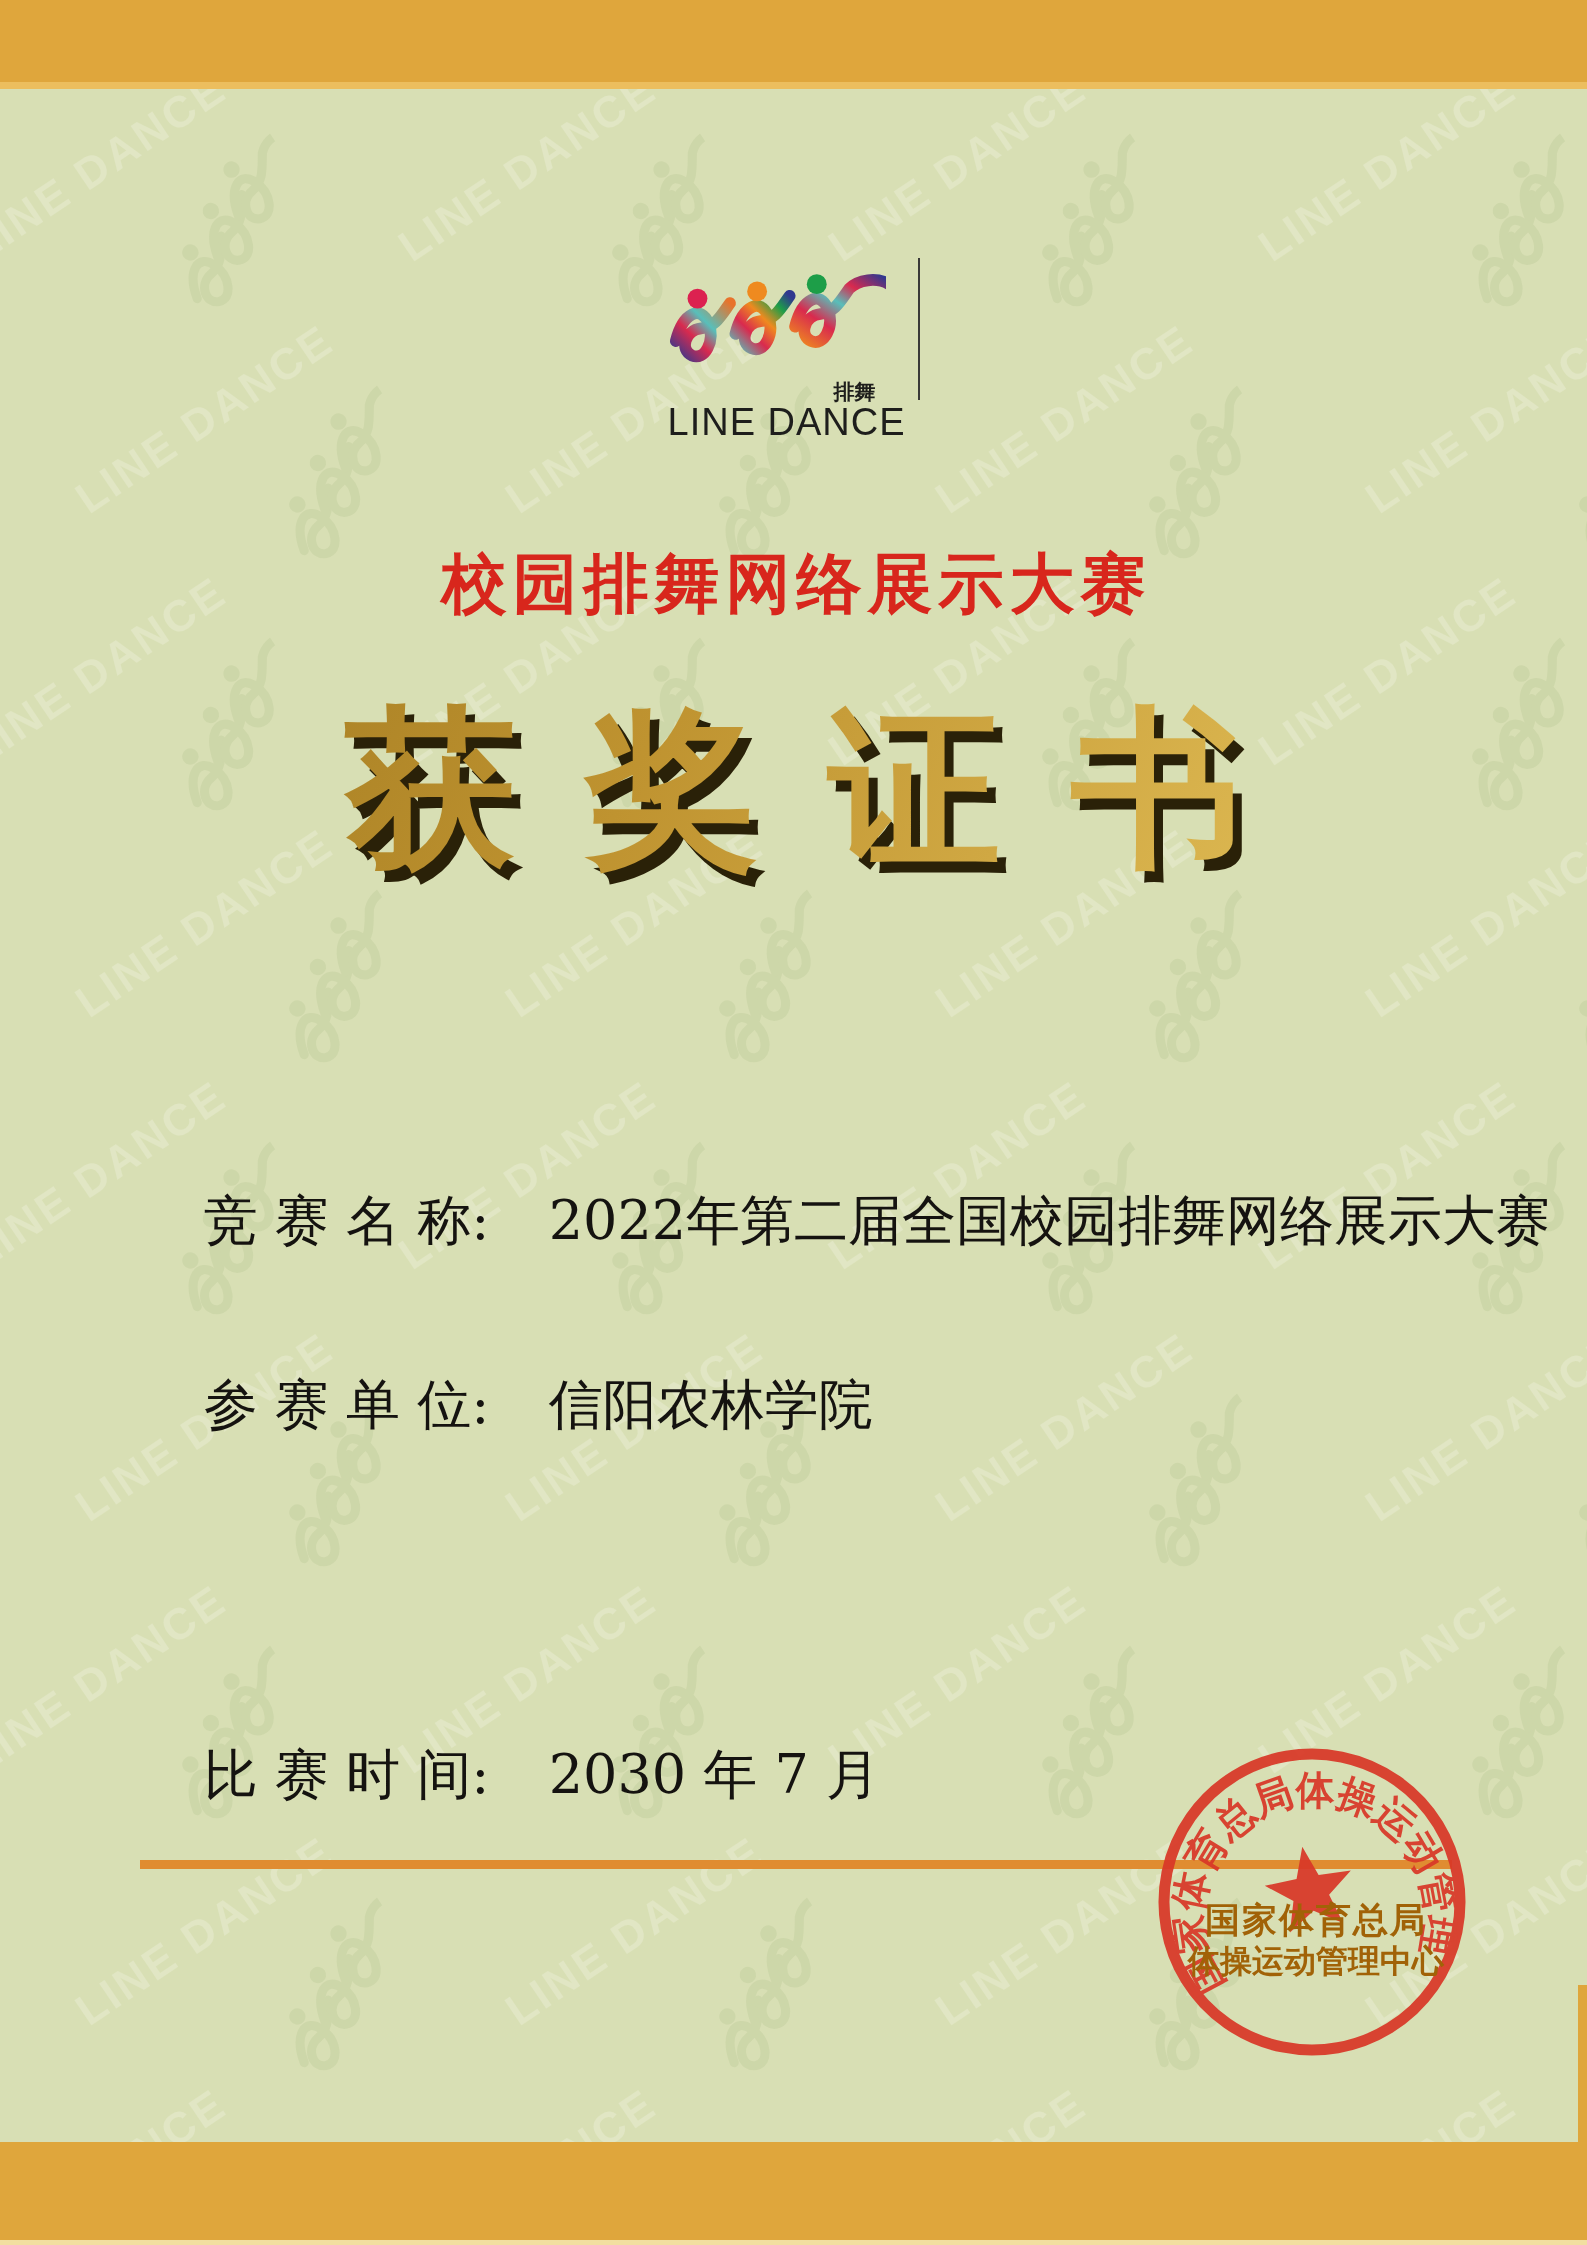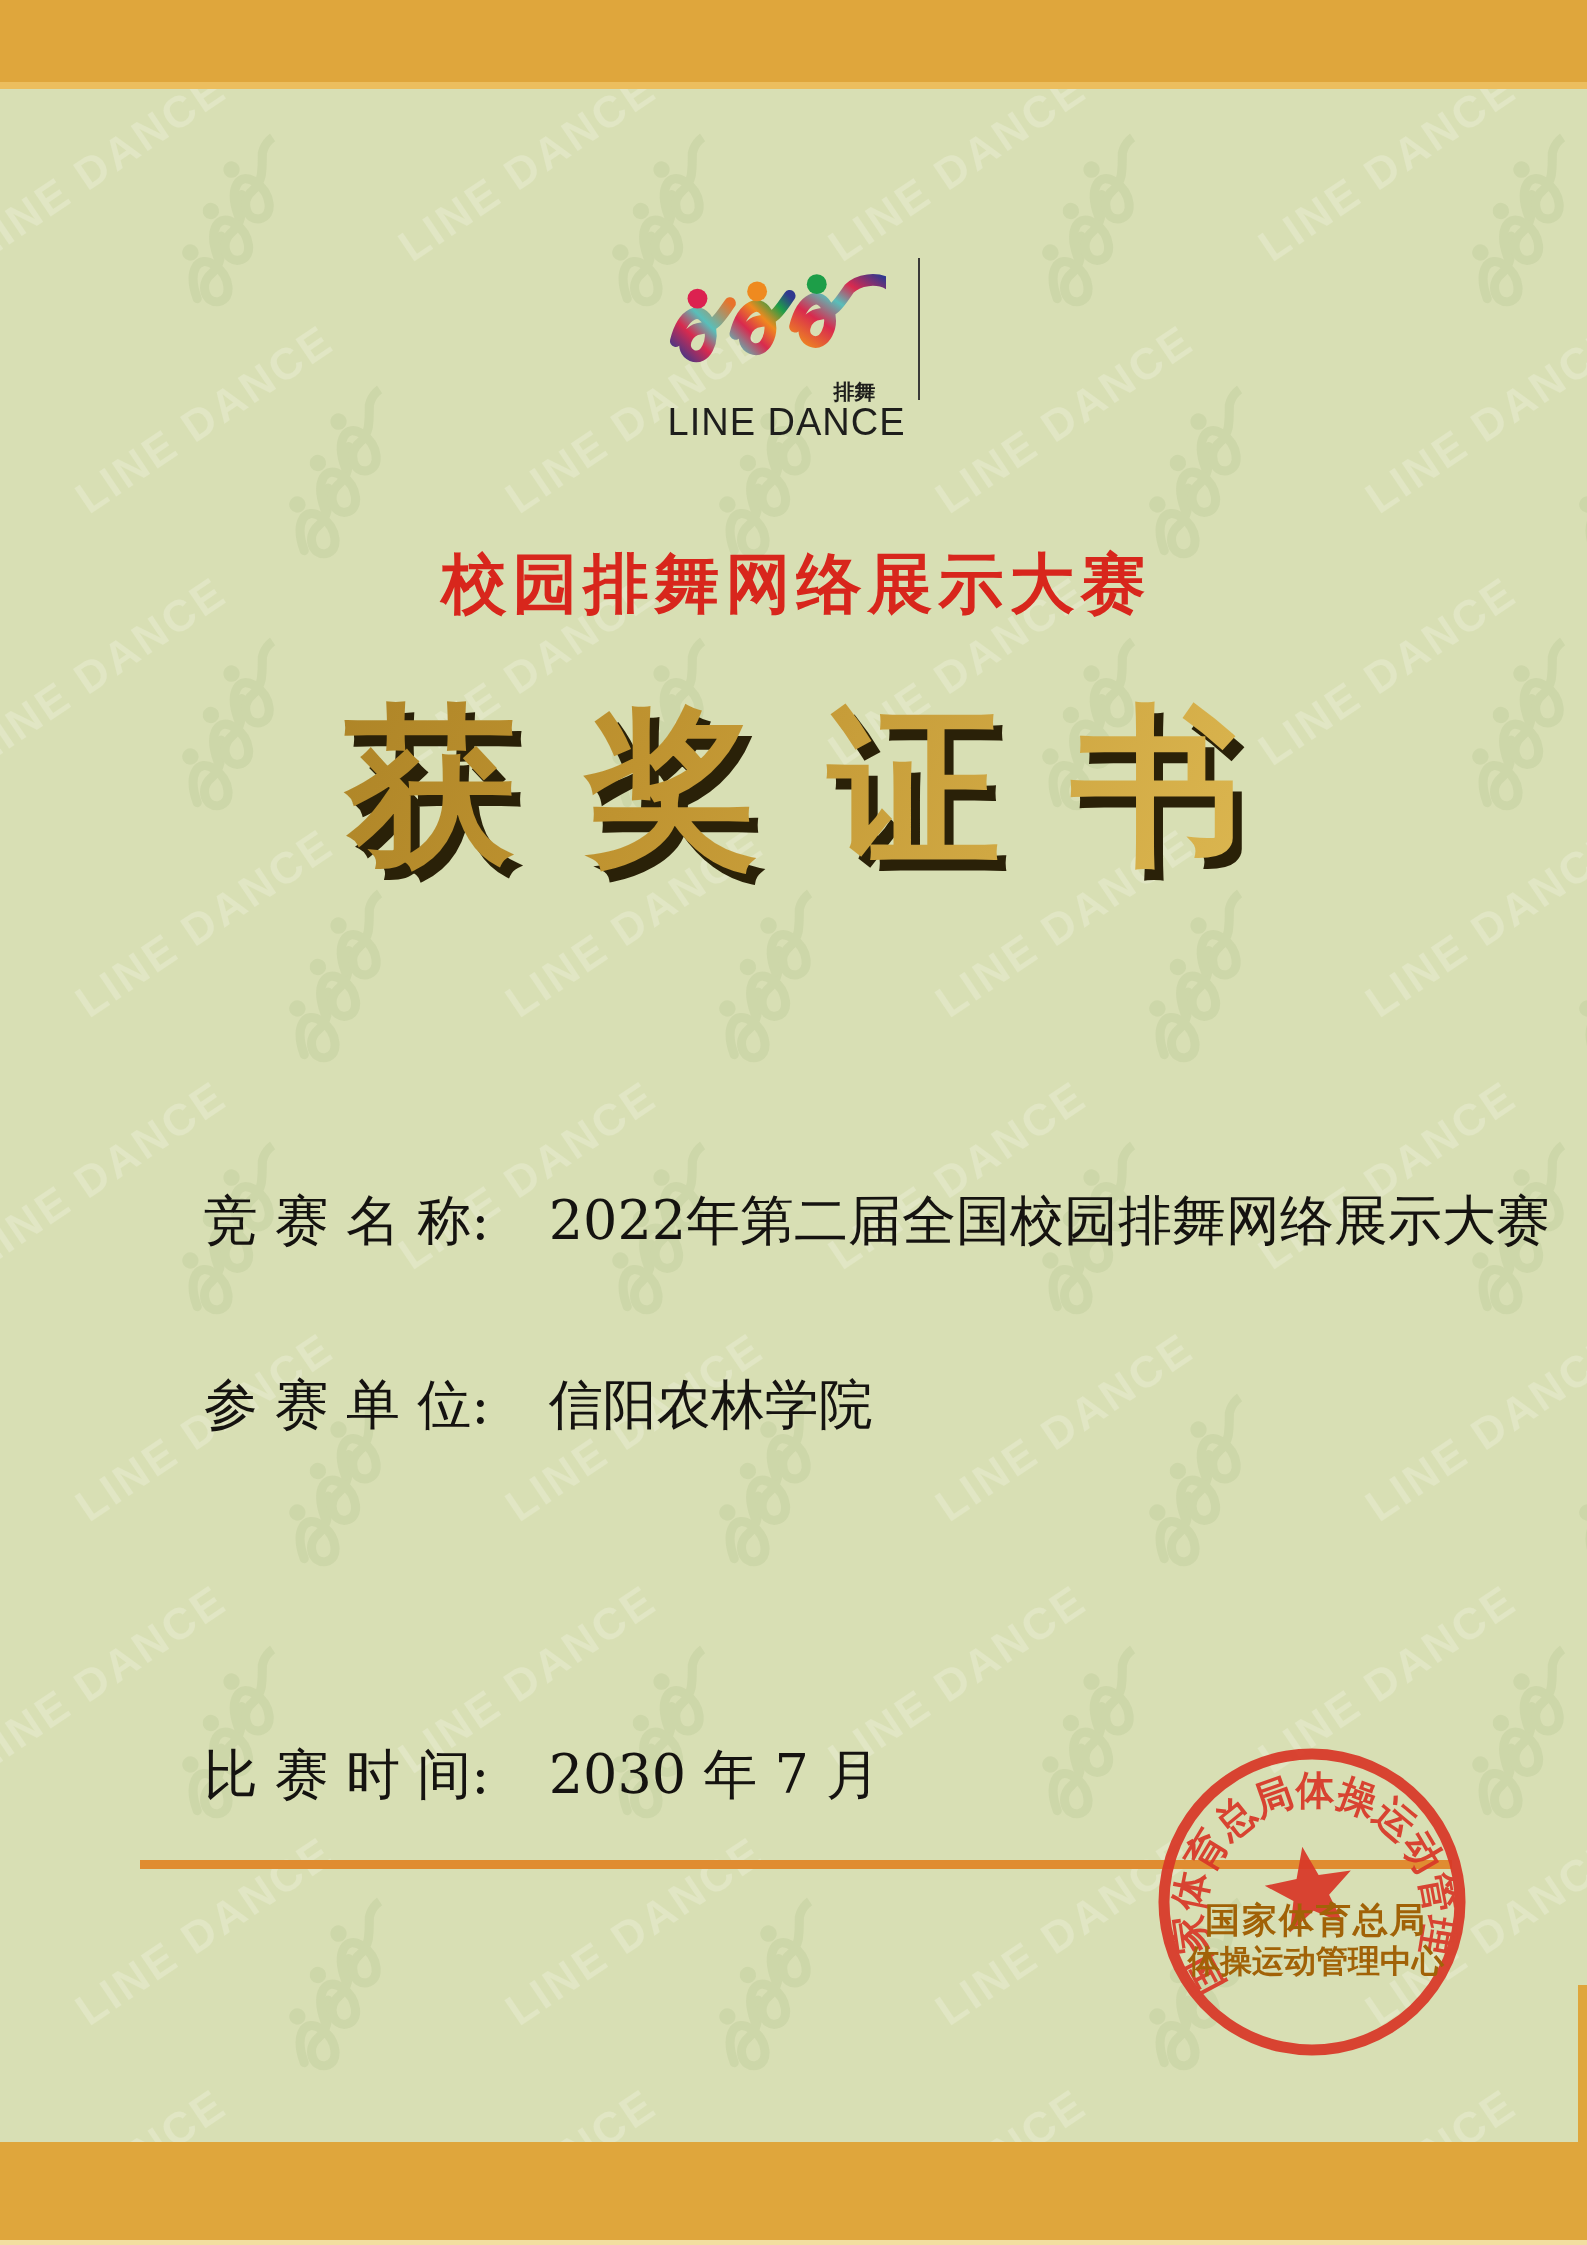--- a/index.html
+++ b/index.html
@@ -39,7 +39,7 @@
               letter-spacing:6px;text-indent:6px;color:#d8261c;}
   .cert-title{position:absolute;left:0;right:0;top:698px;height:190px;text-align:center;z-index:3;
               font-size:172px;font-weight:700;letter-spacing:70px;text-indent:70px;line-height:1.05;
-              font-family:Liberation Serif, serif;}
+              font-family:Liberation Sans, sans-serif;}
   .cert-layer{position:absolute;left:0;right:0;top:0;}
   .cert-shadow{color:#2a2108;transform:translate(9px,11px);}
   .cert-face{color:#bd9132;}

